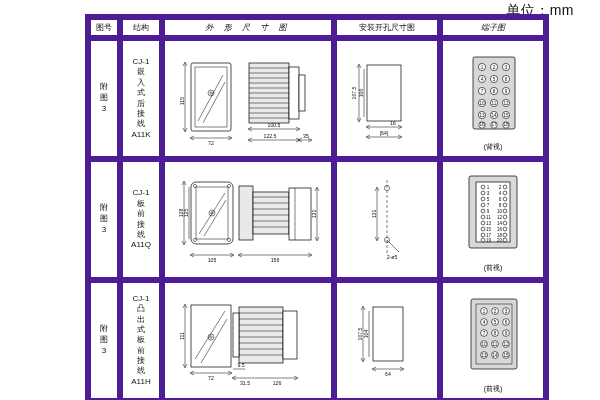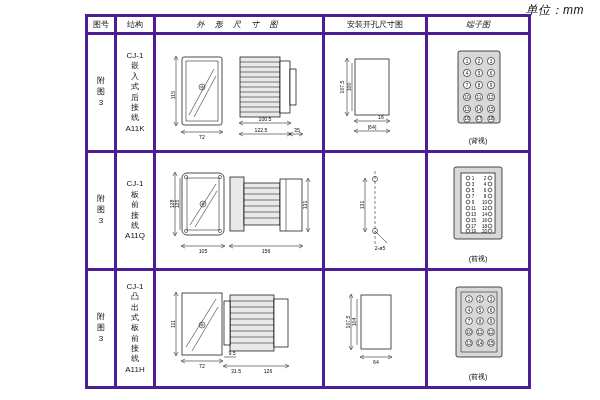--- a/index.html
+++ b/index.html
@@ -13,8 +13,8 @@
   .page{position:relative;width:600px;height:400px;}
 
   .unit{
-    position:absolute;right:16px;top:2px;
-    font-size:12px;color:#111;letter-spacing:.5px;font-style:italic;
+    position:absolute;right:26px;top:2px;
+    font-size:14px;color:#111;letter-spacing:.5px;
   }
 
   table.main{

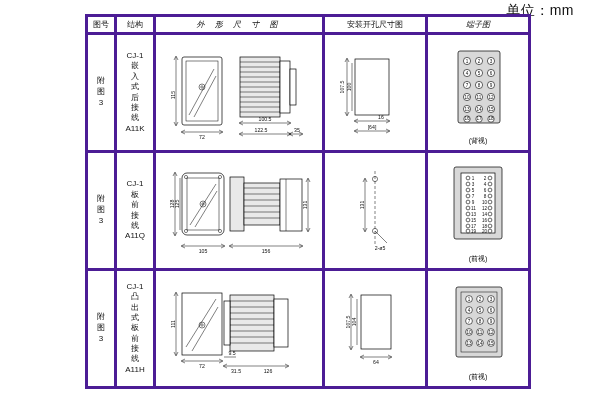--- a/index.html
+++ b/index.html
@@ -24,7 +24,7 @@
     table-layout:fixed;
   }
   table.main td,table.main th{
-    border:3px solid #4c1d95;
+    border:6px solid #4c1d95;
     padding:0;
     vertical-align:middle;
     text-align:center;

